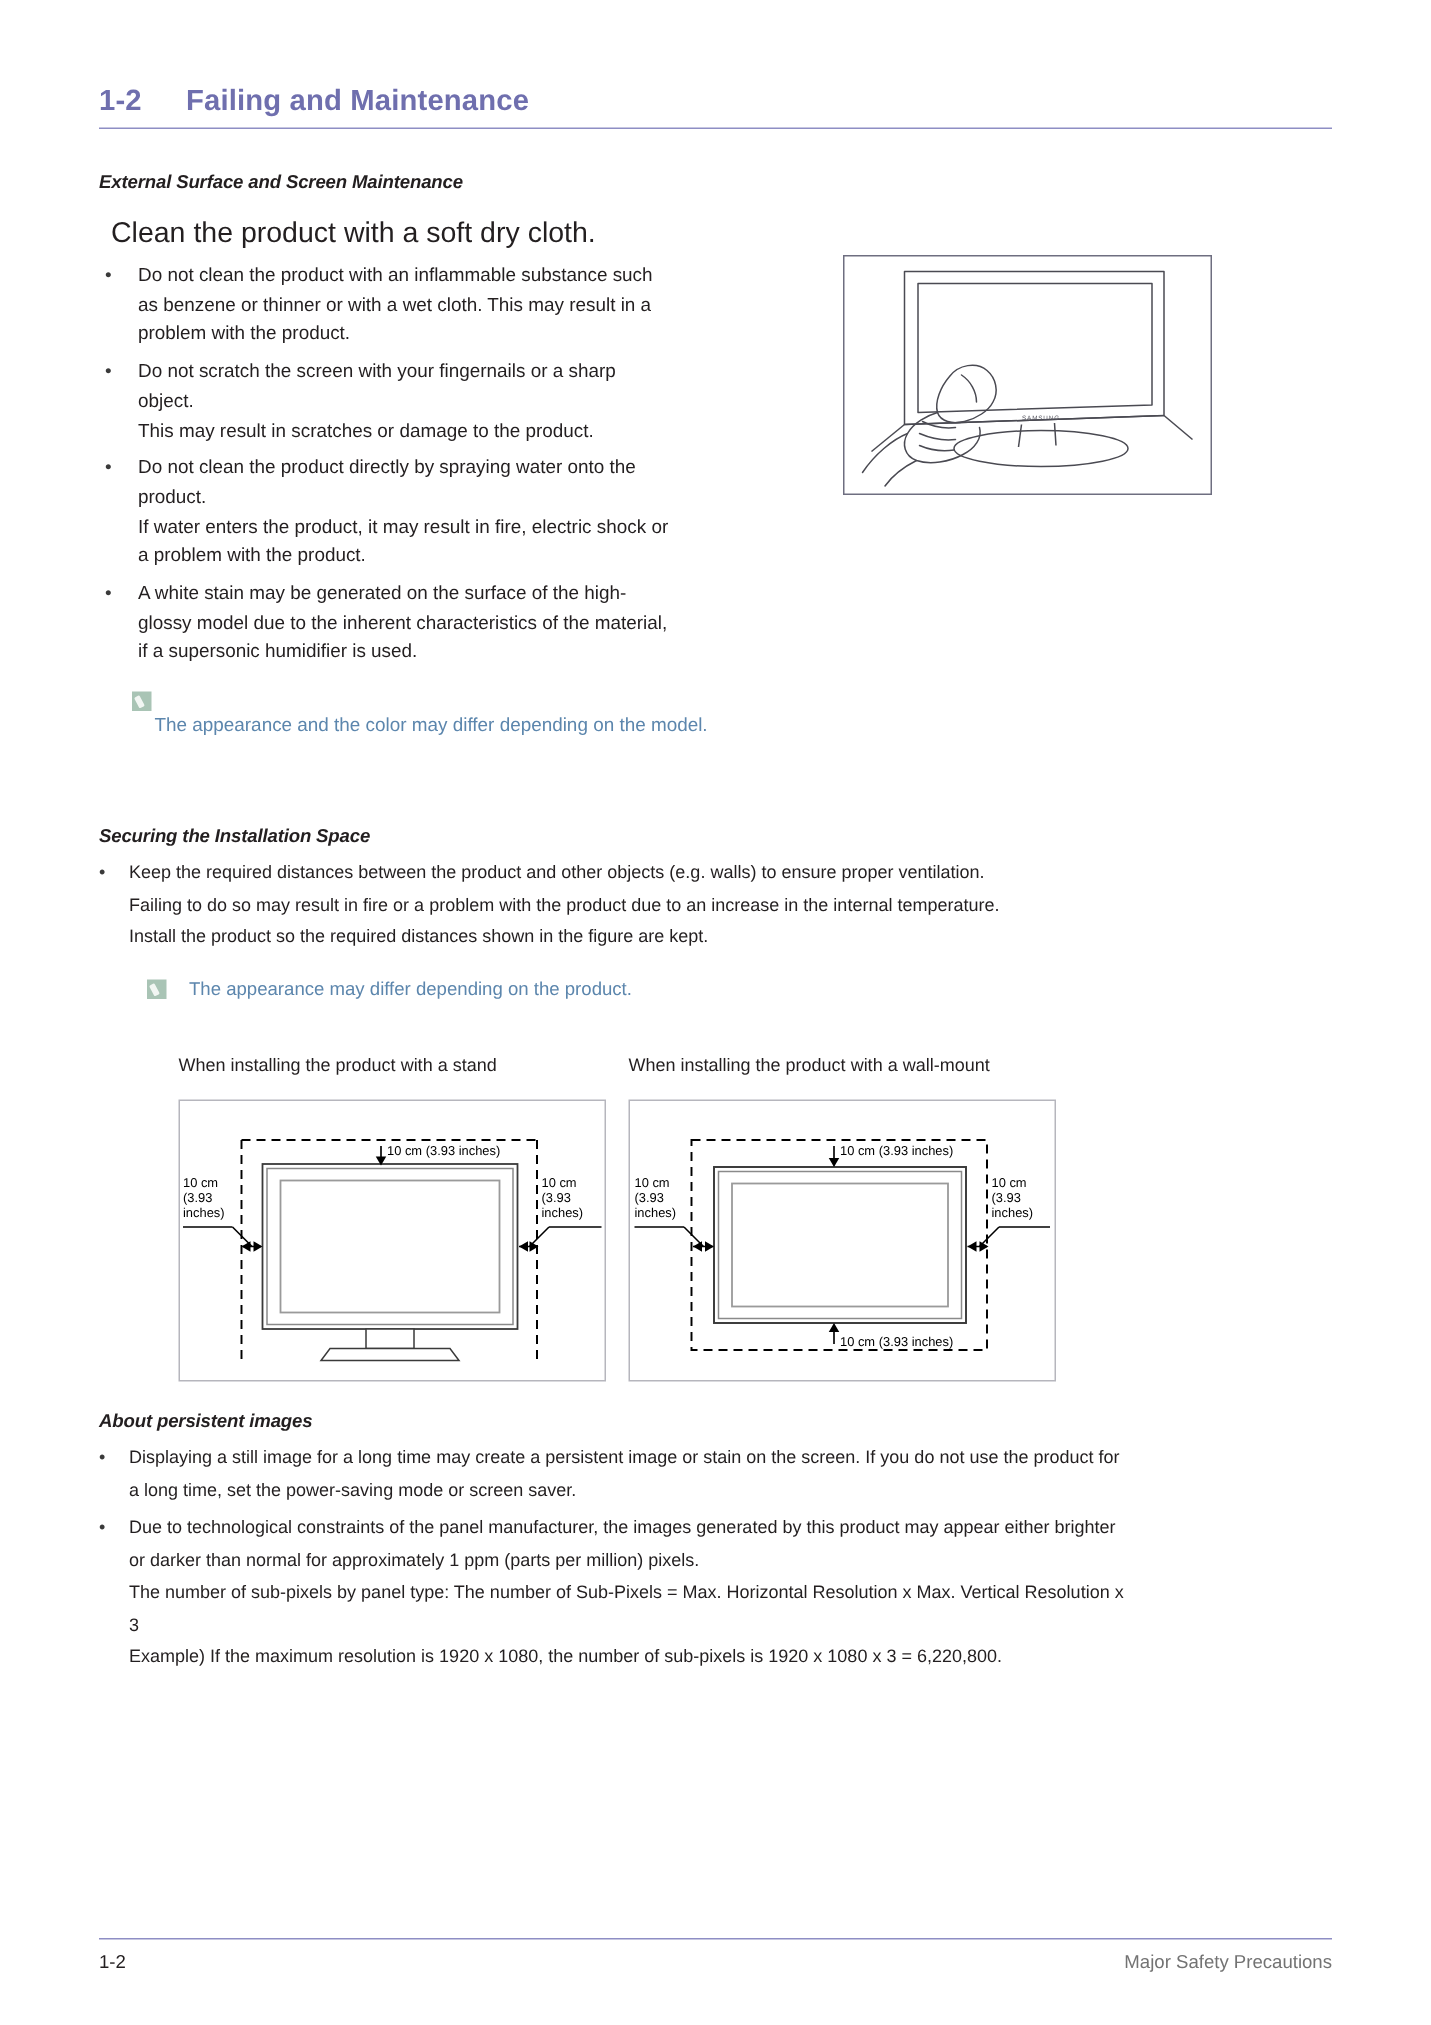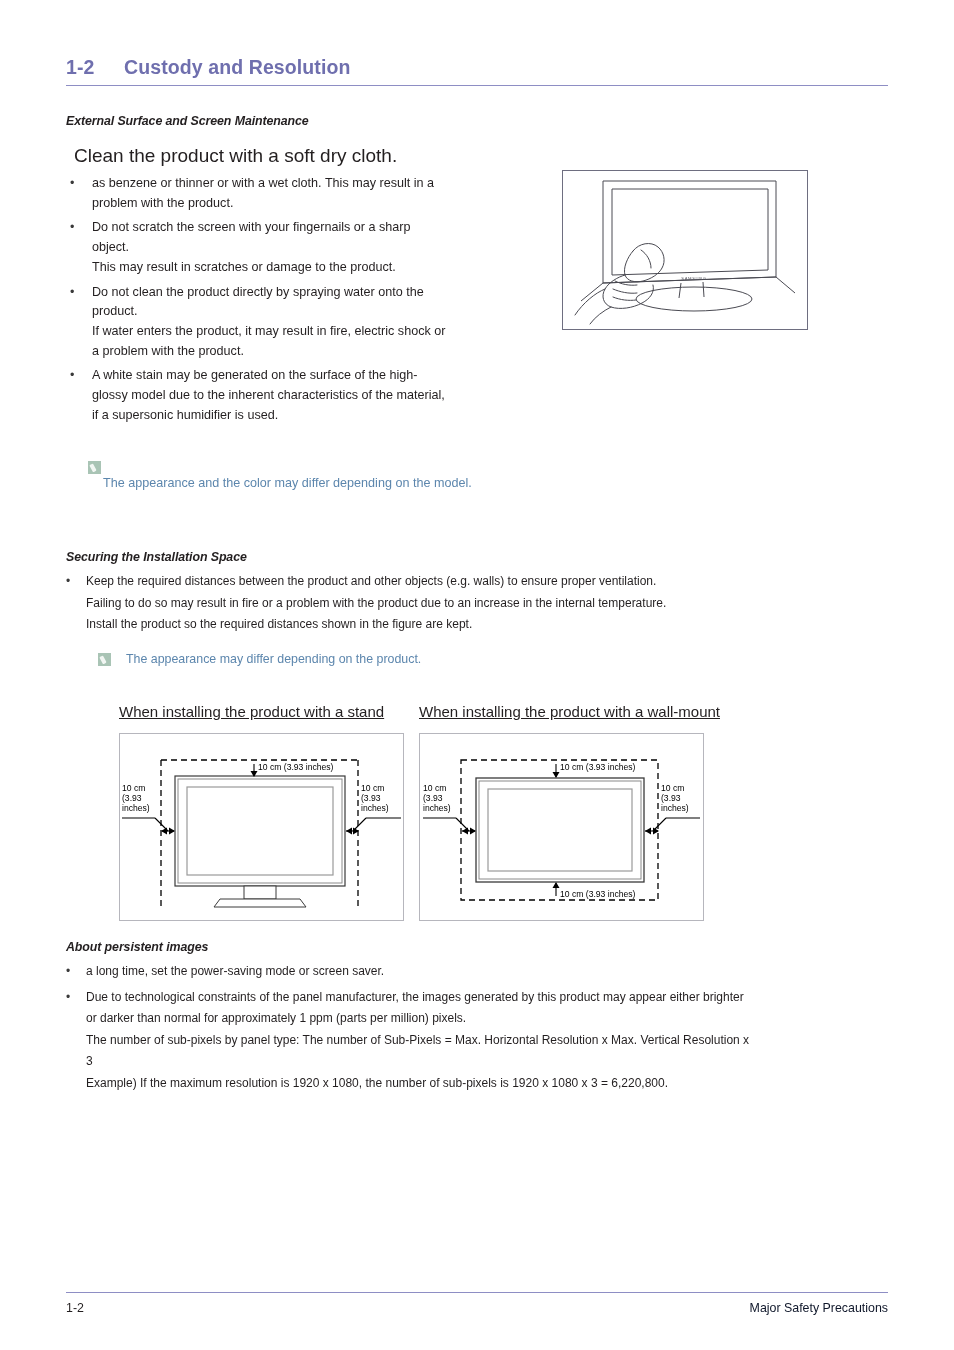--- a/index.html
+++ b/index.html
@@ -194,7 +194,7 @@
   <div class="chapter-header">
     <div class="chapter-line">
       <span class="chapter-num">1-2</span>
-      <span class="chapter-title">Custody and Resolution</span>
+      <span class="chapter-title">Failing and Maintenance</span>
     </div>
     <div class="header-rule"></div>
   </div>

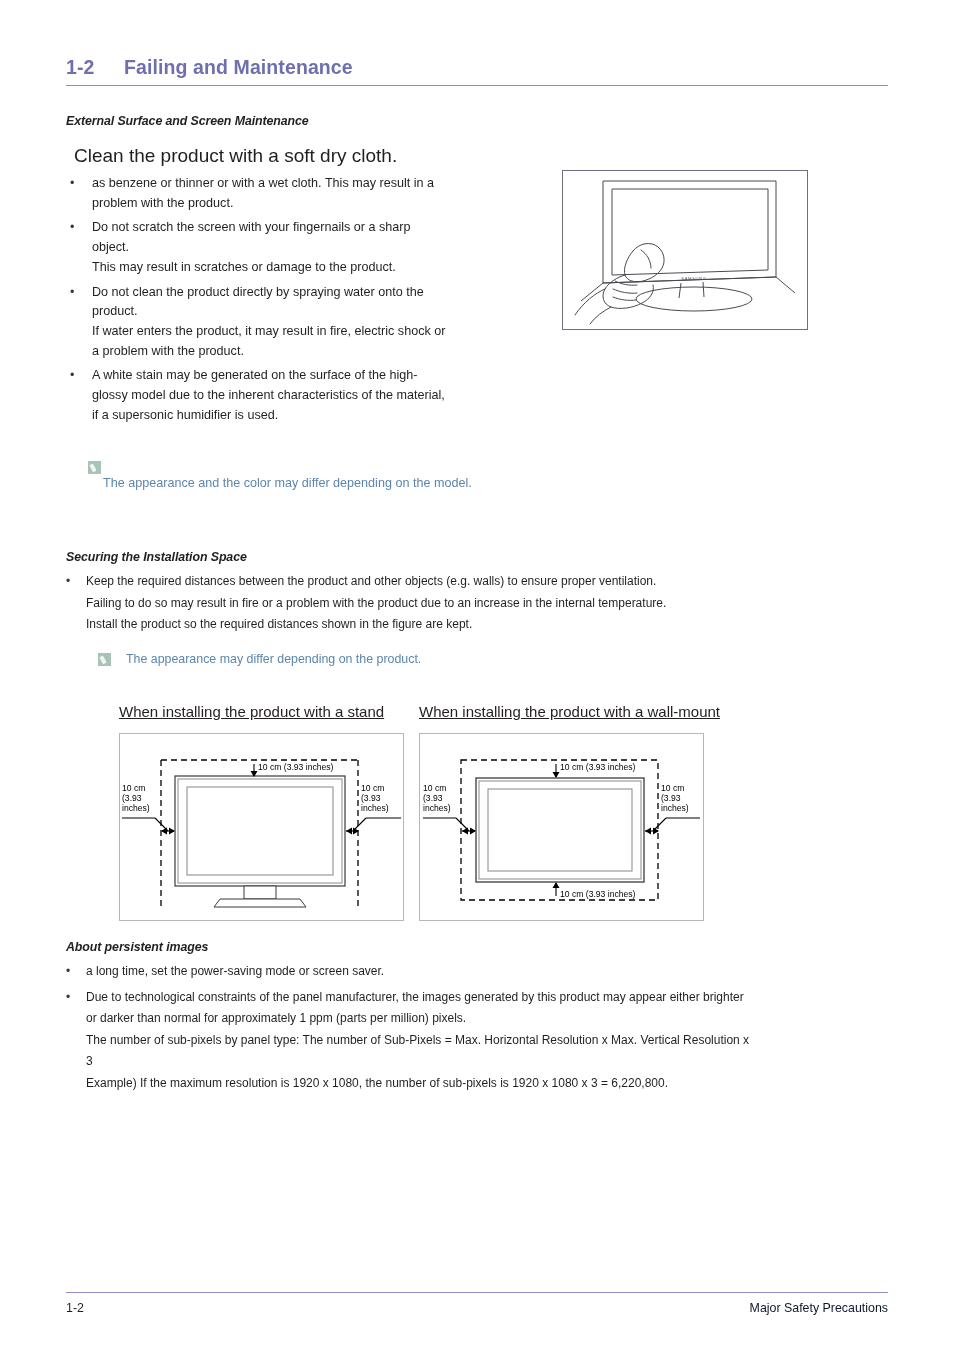--- a/index.html
+++ b/index.html
@@ -208,6 +208,7 @@
     <div class="blk">
       <div class="bullet-mark">•</div>
       <div class="blk-body">
+        <p>Do not clean the product with an inflammable substance such</p>
         <p>as benzene or thinner or with a wet cloth. This may result in a</p>
         <p>problem with the product.</p>
       </div>

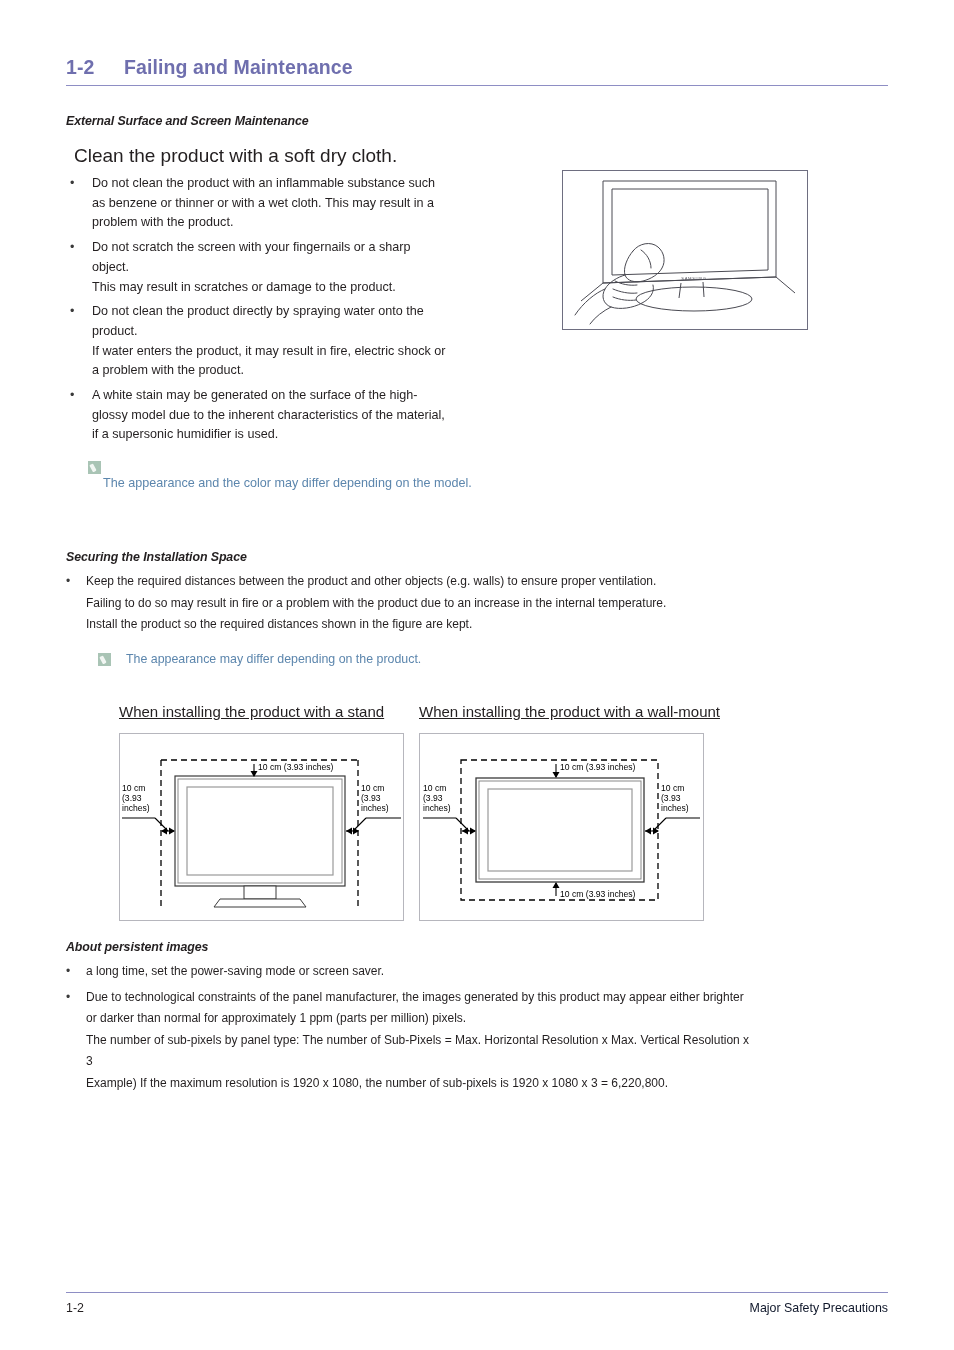--- a/index.html
+++ b/index.html
@@ -144,9 +144,8 @@
   
   .diagram-caption {
     position: absolute;
-    font-size: 15px;
-    color: #231f20;
-    text-decoration: underline;
+    font-size: 12px;
+    color: #231f20;
   }
   .diagram-box {
     position: absolute;

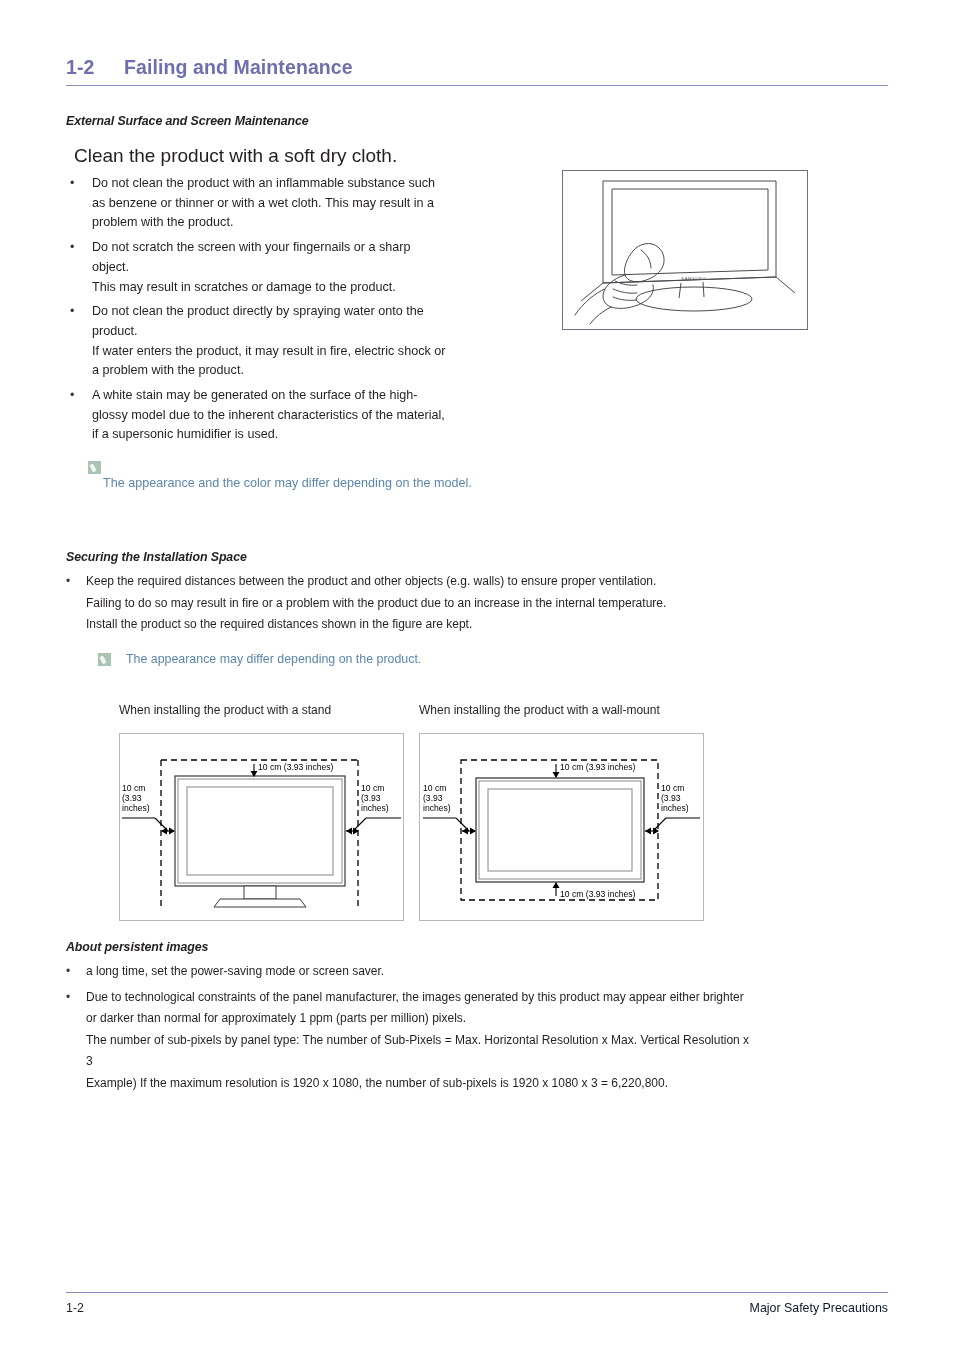--- a/index.html
+++ b/index.html
@@ -413,6 +413,7 @@
     <div class="blk">
       <div class="bullet-mark">•</div>
       <div class="blk-body">
+        <p>Displaying a still image for a long time may create a persistent image or stain on the screen. If you do not use the product for</p>
         <p>a long time, set the power-saving mode or screen saver.</p>
       </div>
     </div>

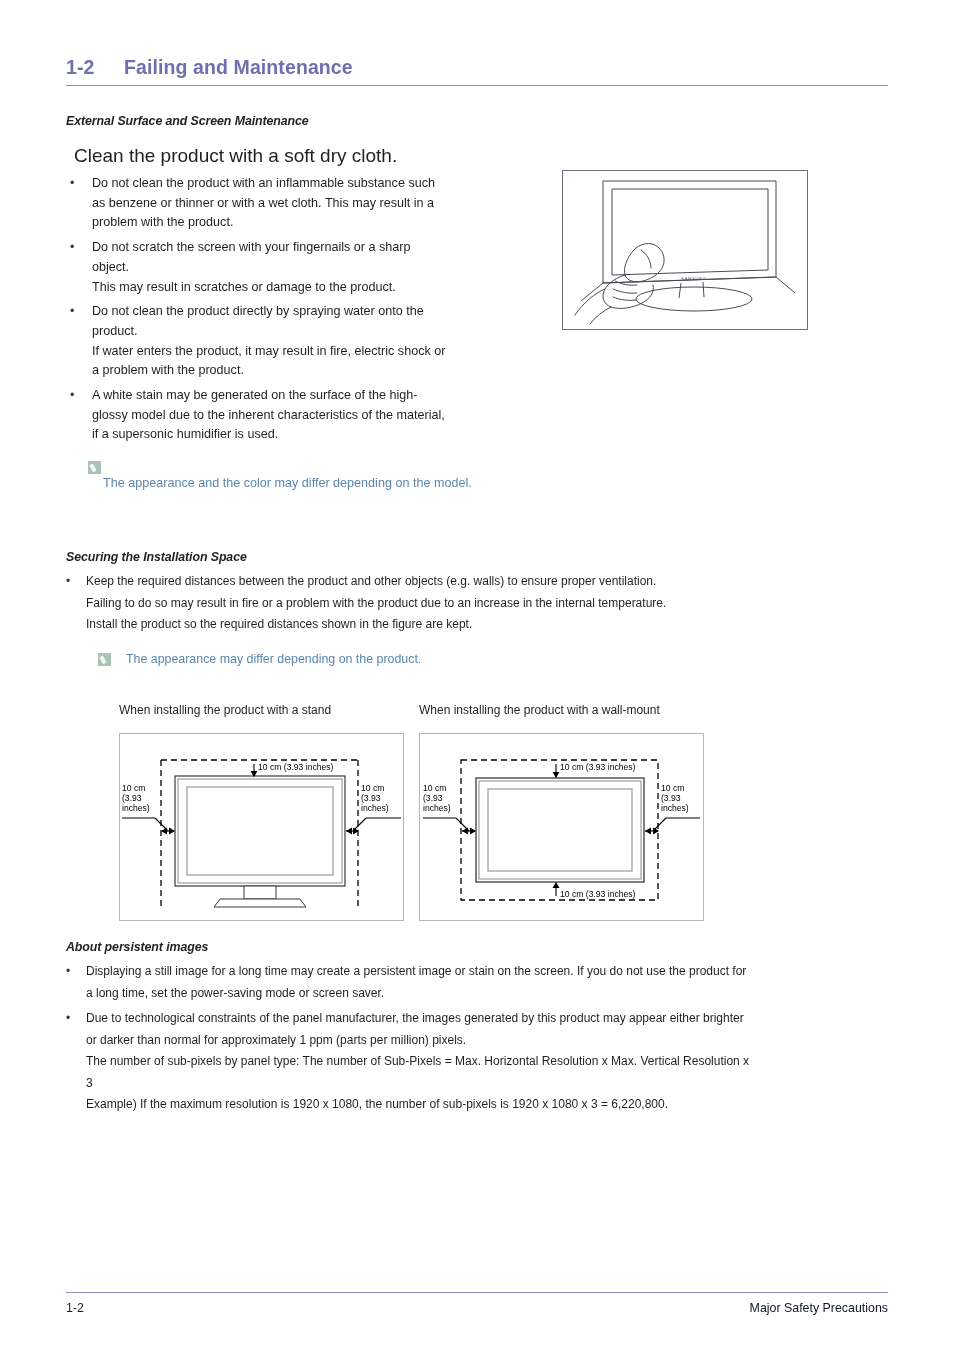--- a/index.html
+++ b/index.html
@@ -179,7 +179,7 @@
     right: 66px;
     top: 1301px;
     font-size: 12.4px;
-    color: #0f172a;
+    color: #737373;
     text-align: right;
   }
 

